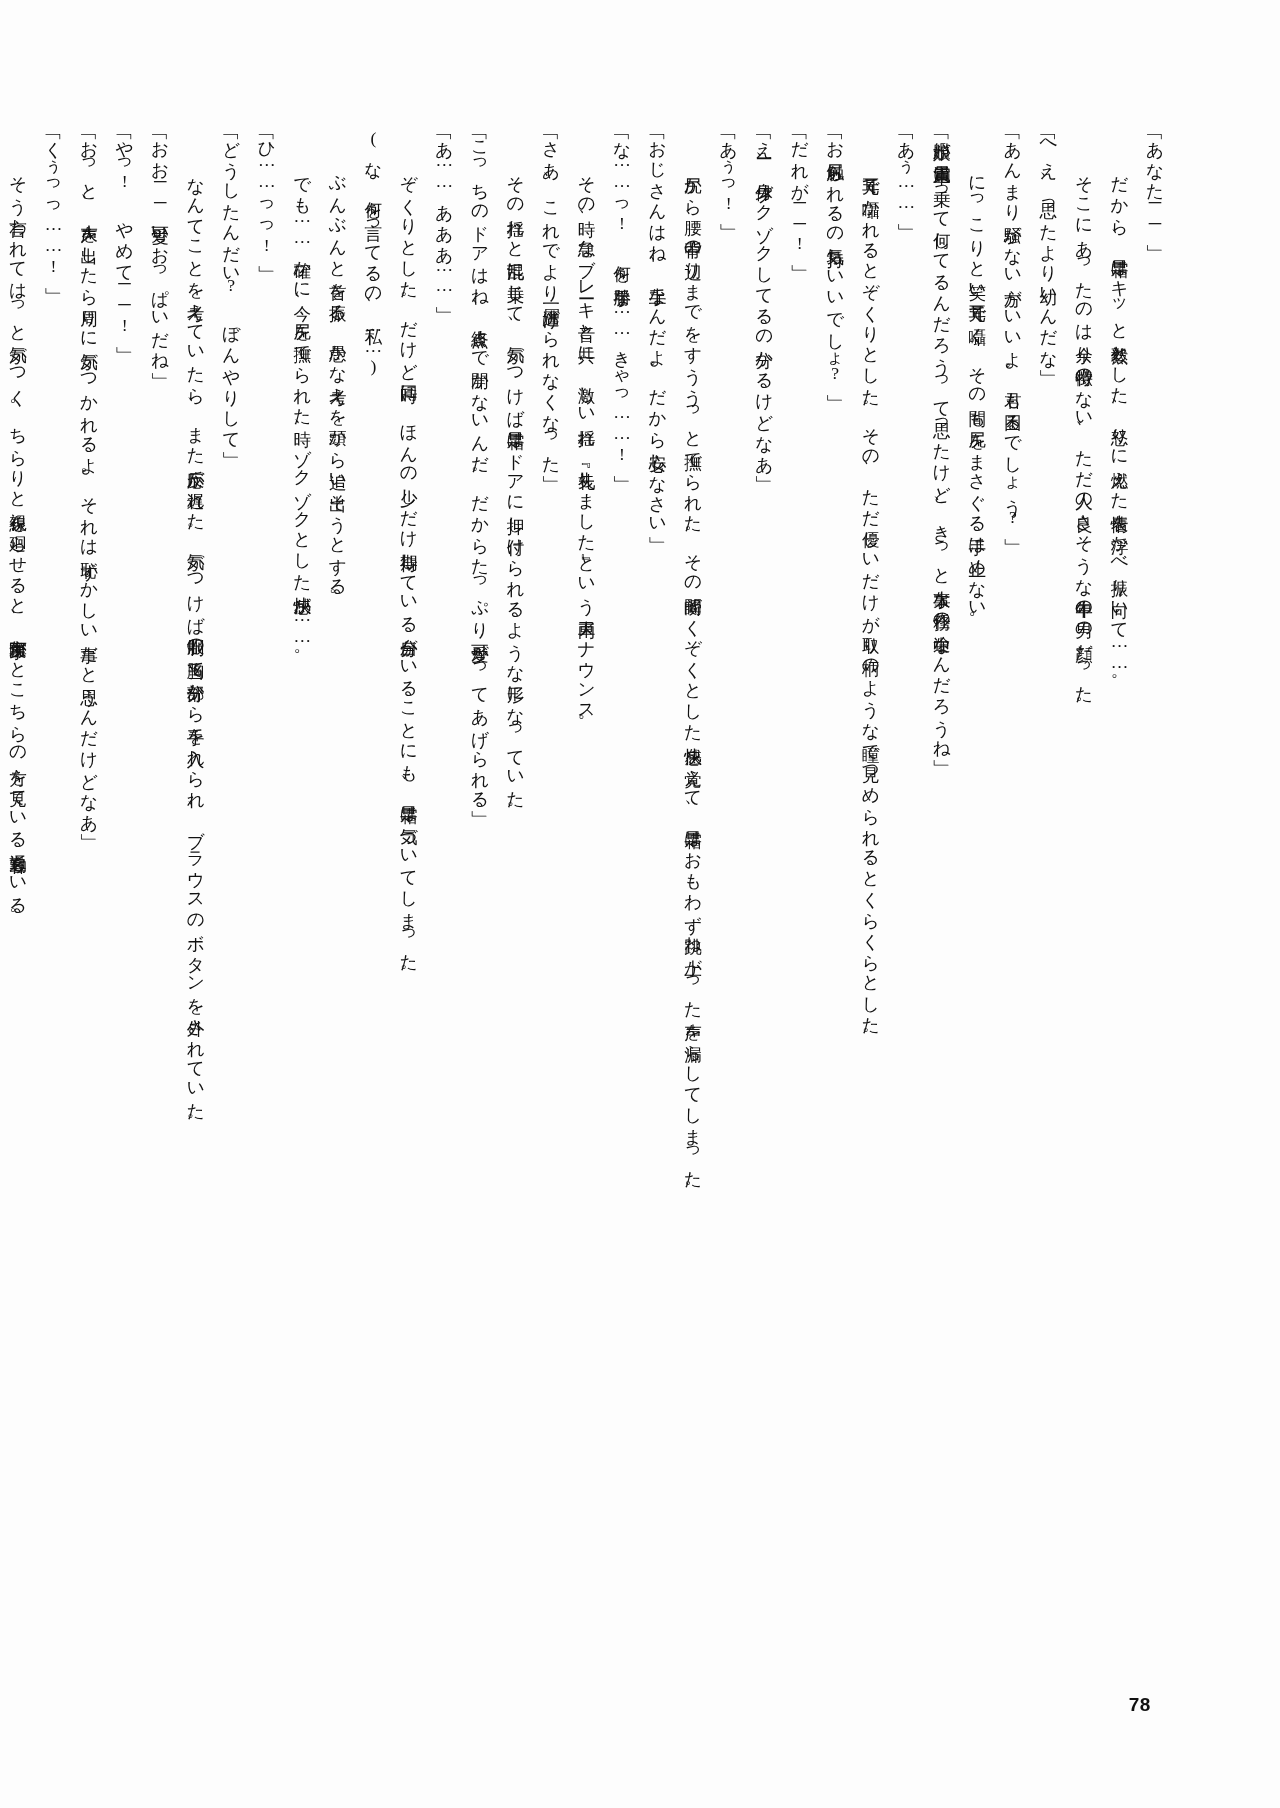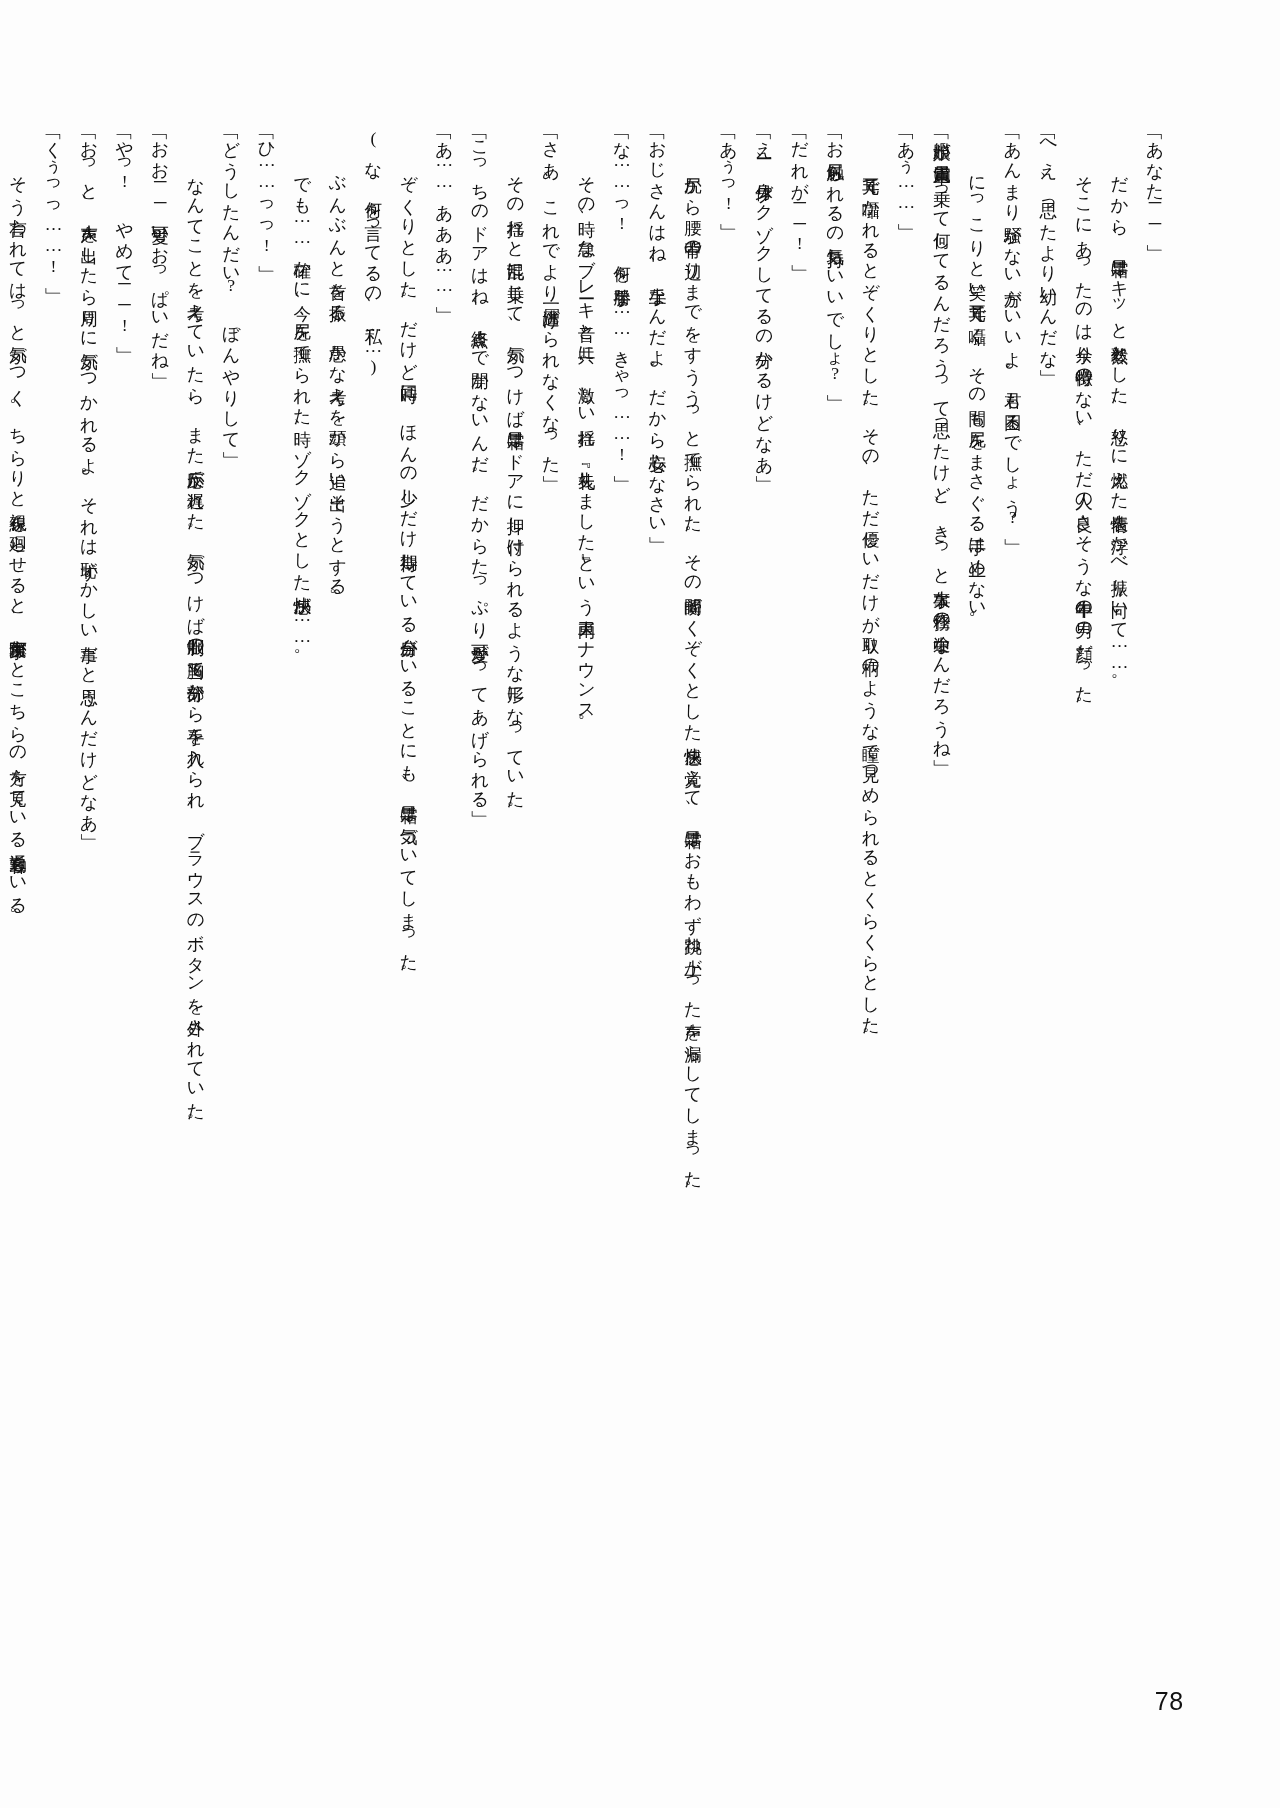--- a/index.html
+++ b/index.html
@@ -25,12 +25,13 @@
   }
   .page-number {
     position: absolute;
-    right: 96px;
+    right: 129px;
     bottom: 92px;
-    font-size: 25px;
+    font-size: 19px;
     font-family: "Liberation Sans", sans-serif;
     color: #111111;
     letter-spacing: 0.03em;
+    font-weight: bold;
   }
   
   .flow {

